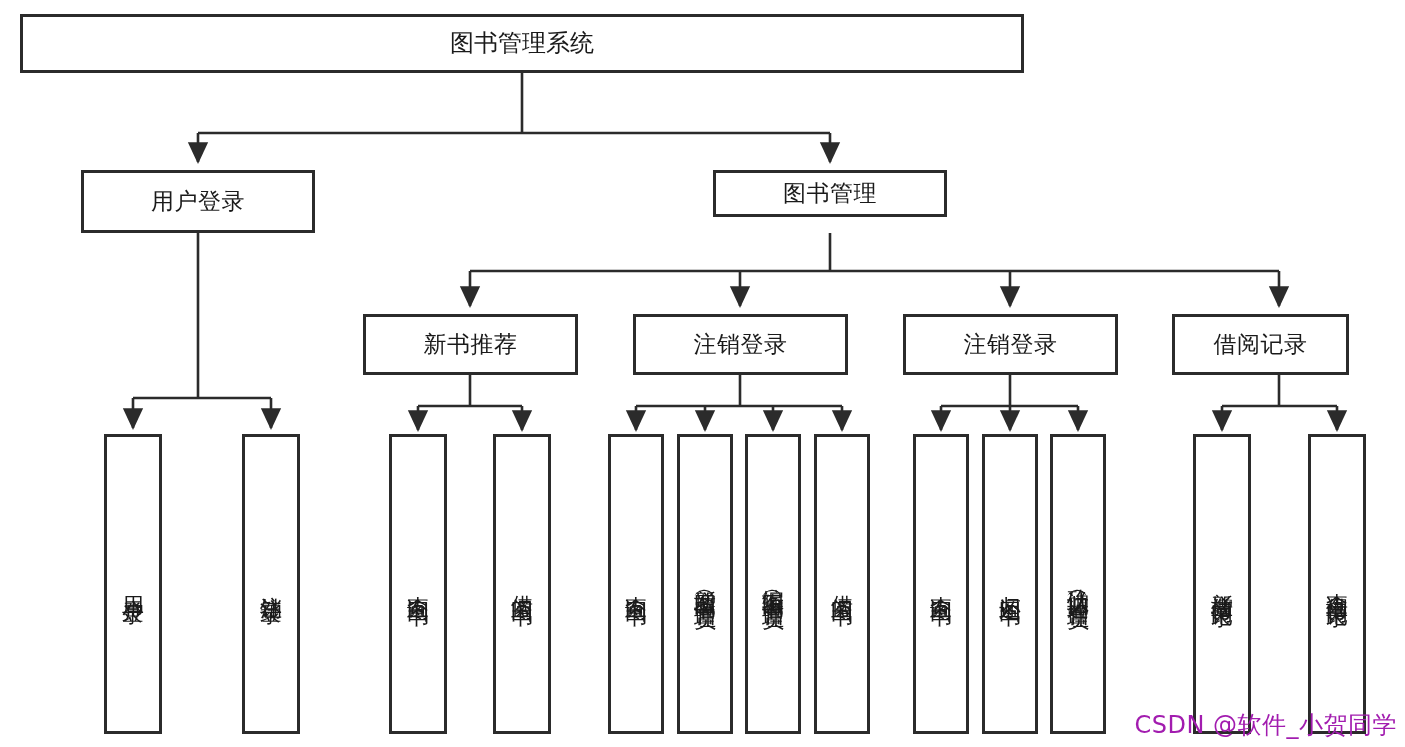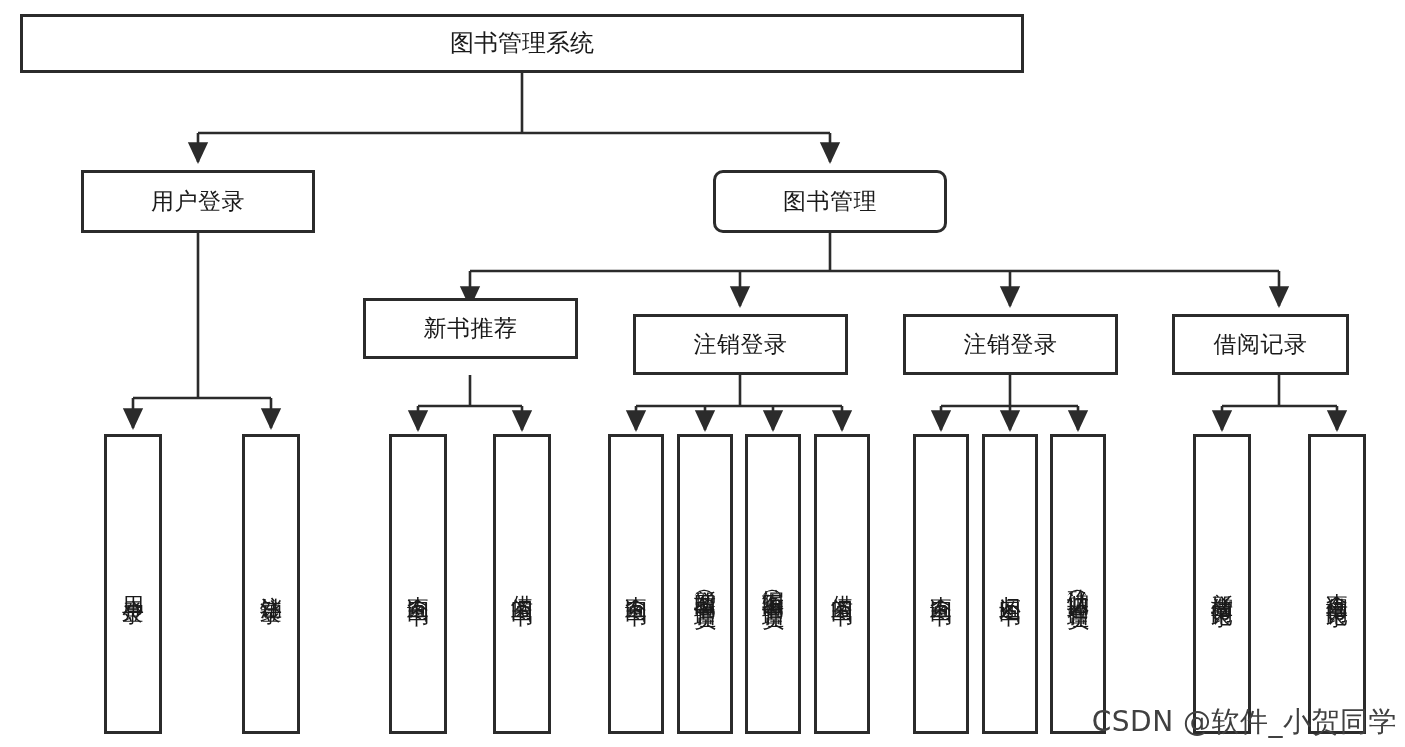--- a/index.html
+++ b/index.html
@@ -125,7 +125,7 @@
   <div class="node h" style="left:81px; top:170px; width:234px; height:63px;">
     <span>用户登录</span>
   </div>
-  <div class="node h" style="left:713px; top:170px; width:234px; height:63px;border-radius:10px;">
+  <div class="node h" style="left:713px; top:170px; width:234px; height:47px;">
     <span>图书管理</span>
   </div>
 

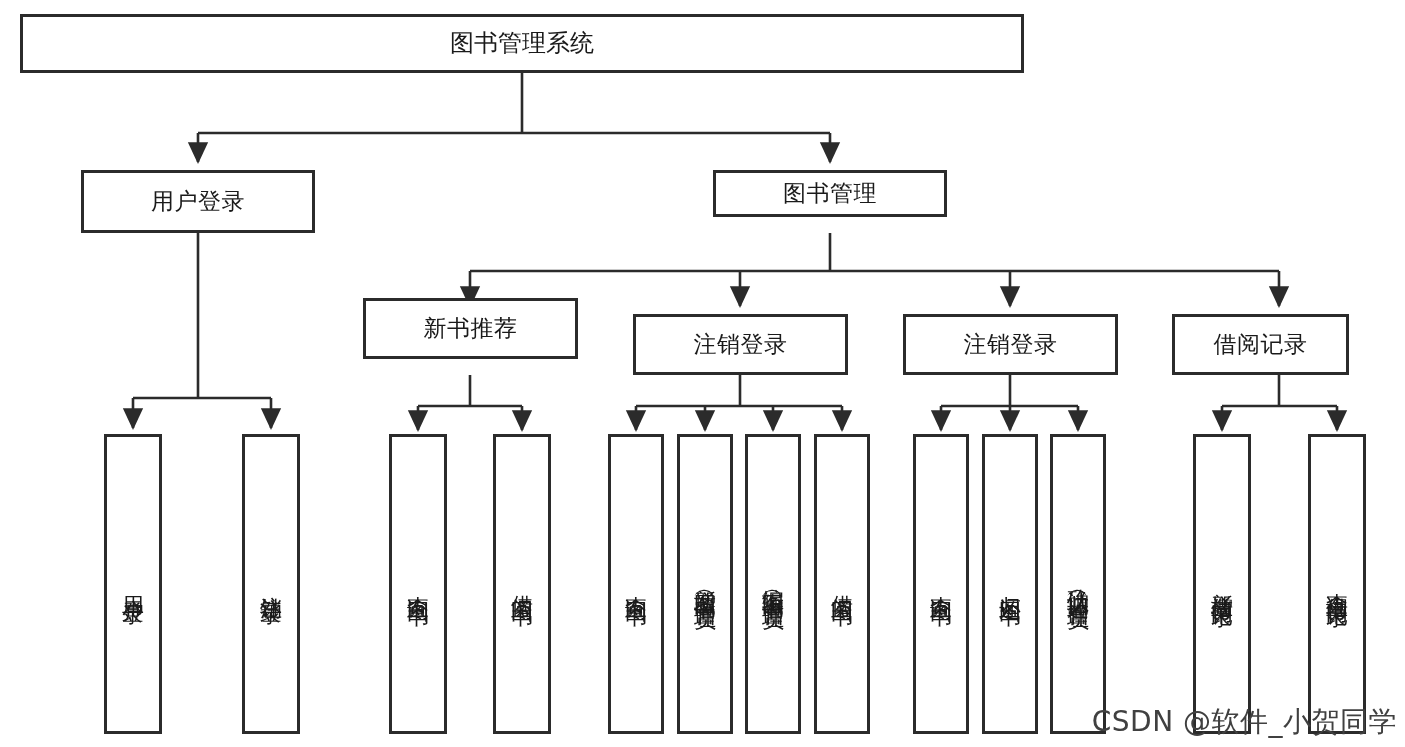--- a/index.html
+++ b/index.html
@@ -129,7 +129,7 @@
     <span>图书管理</span>
   </div>
 
-  <div class="node h" style="left:363px; top:298px; width:215px; height:61px;">
+  <div class="node h" style="left:363px; top:314px; width:215px; height:61px;">
     <span>新书推荐</span>
   </div>
   <div class="node h" style="left:633px; top:314px; width:215px; height:61px;">

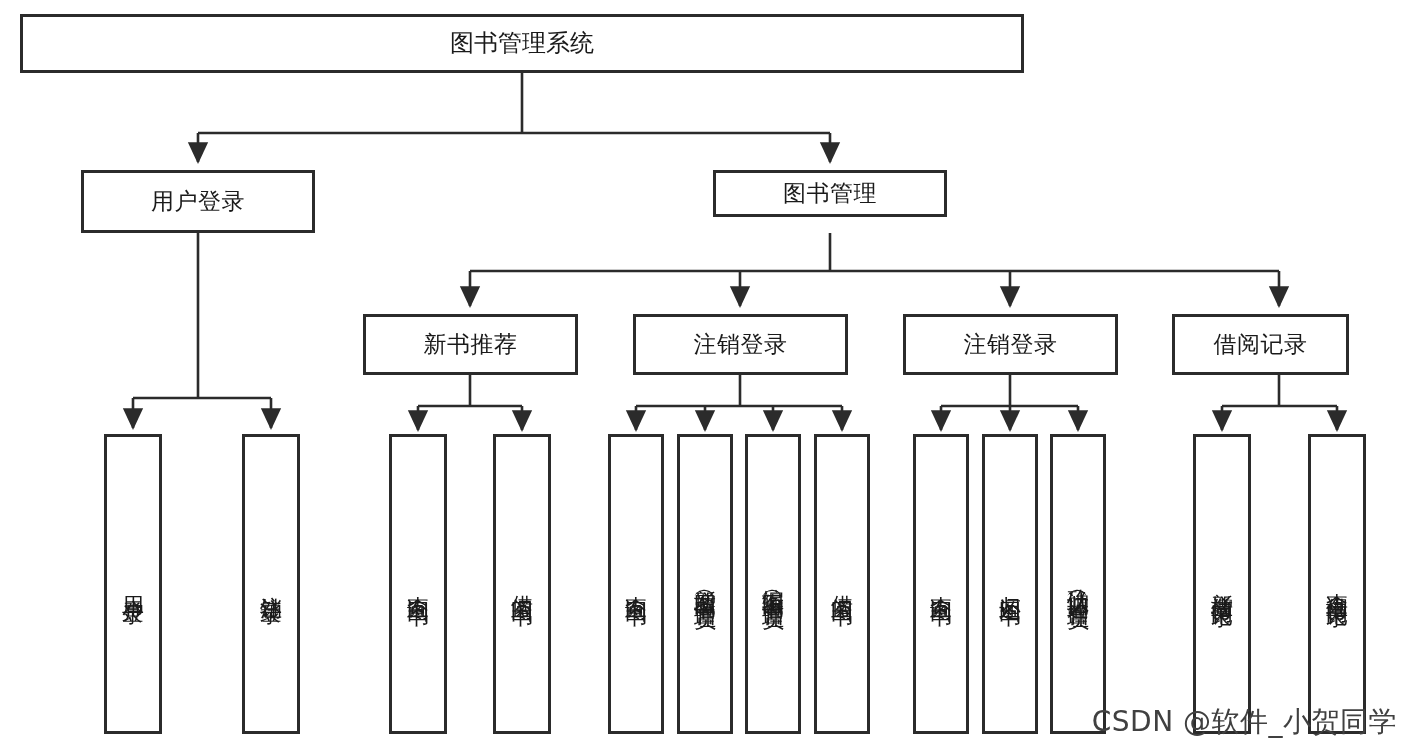--- a/index.html
+++ b/index.html
@@ -57,8 +57,8 @@
     position: absolute;
     right: 8px;
     bottom: 6px;
-    font-size: 28px;
-    color: #404040;
+    font-size: 24px;
+    color: #a21caf;
     letter-spacing: 0.5px;
     white-space: nowrap;
   }

